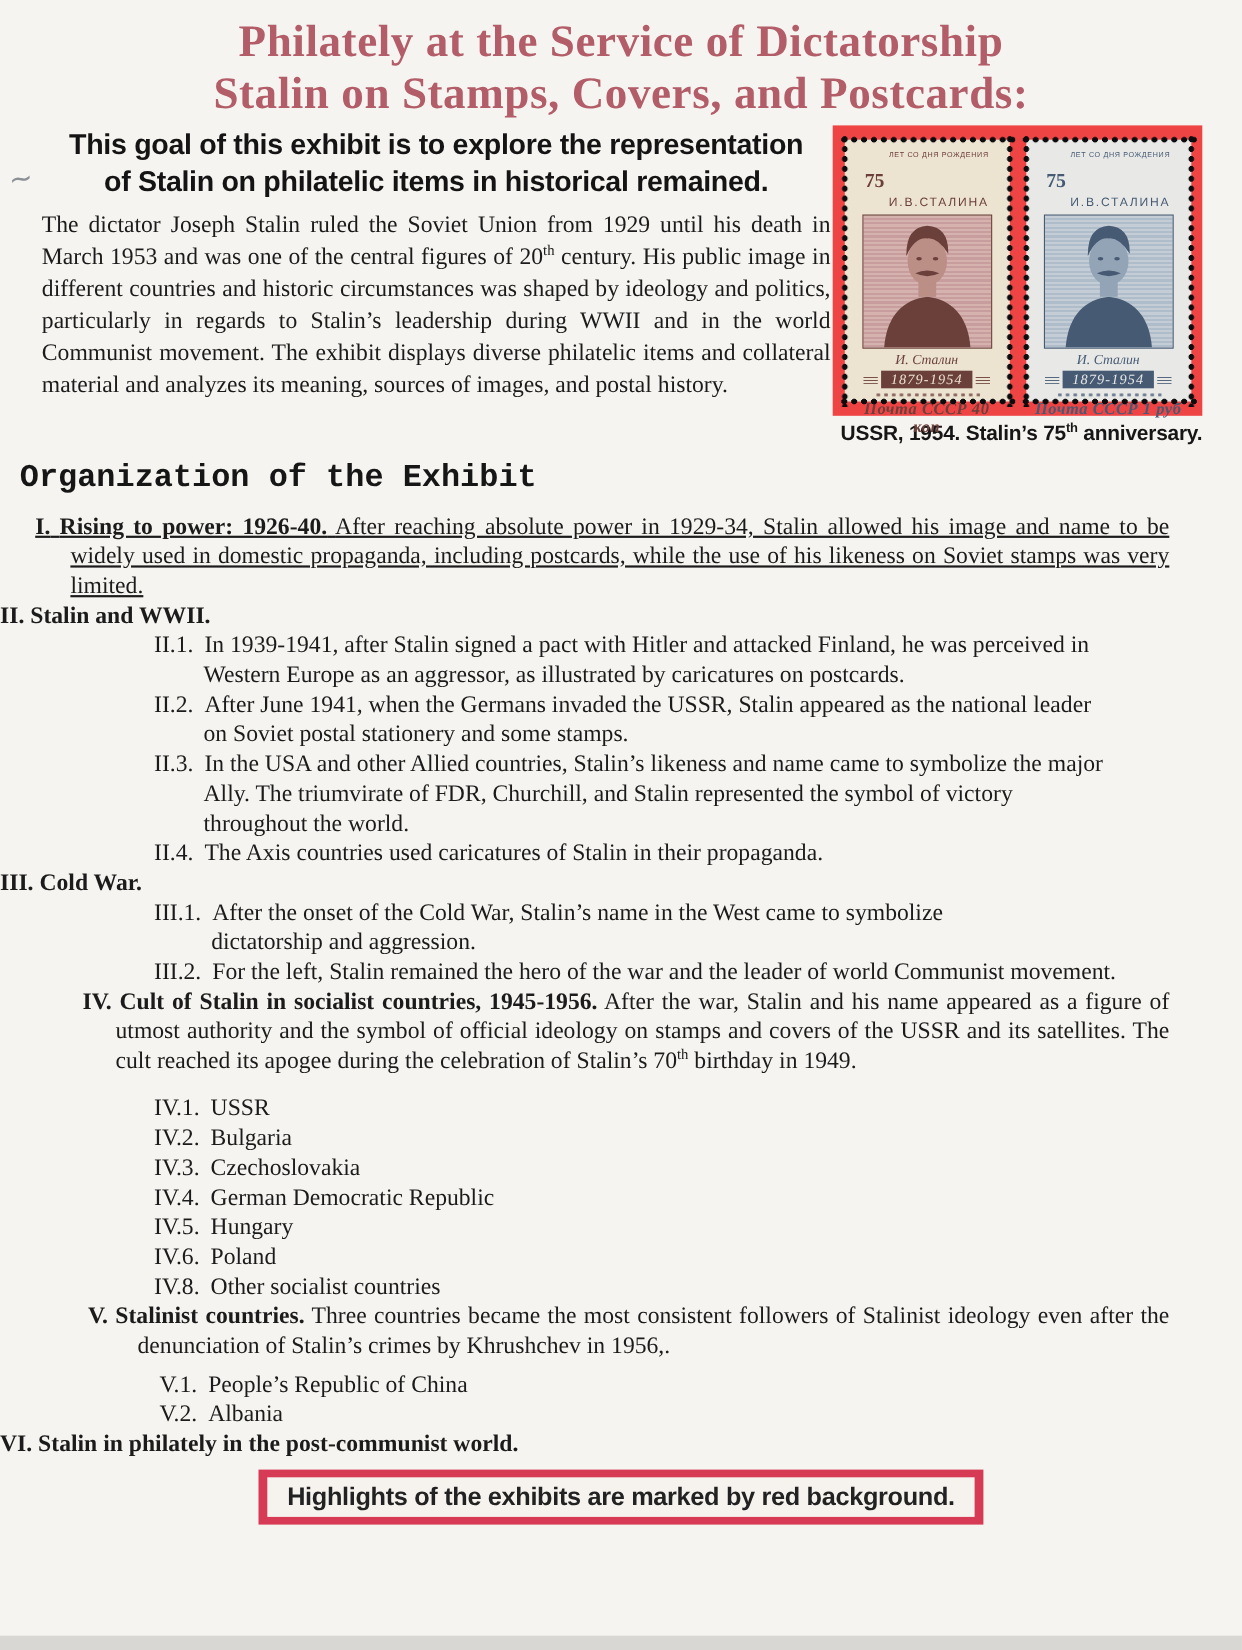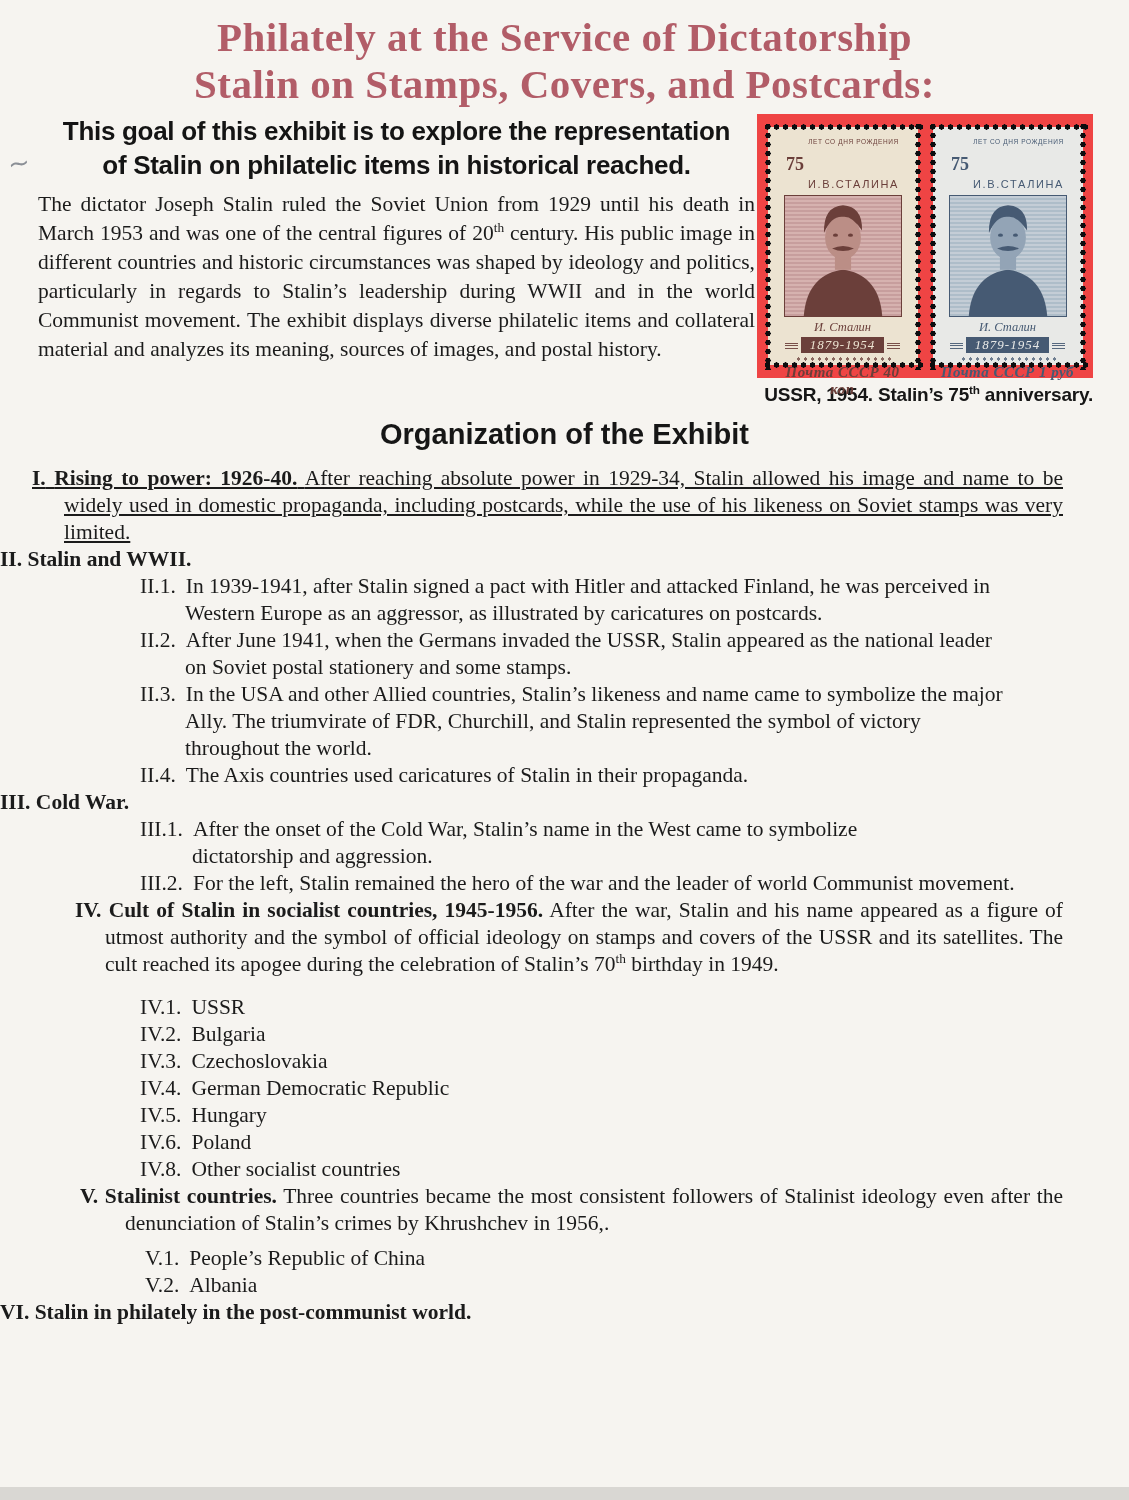--- a/index.html
+++ b/index.html
@@ -99,7 +99,7 @@
     <div class="left-col">
       <div class="intro-heading">
         <div>This goal of this exhibit is to explore the representation</div>
-        <div>of Stalin on philatelic items in historical reached.</div>
+        <div>of Stalin on philatelic items in historical remained.</div>
       </div>
       <p class="intro-para"><span>The dictator Joseph Stalin ruled the Soviet Union from 1929 until his death in March 1953 and was one of the central figures of 20</span><sup>th</sup><span> century. His public image in different countries and historic circumstances was shaped by ideology and politics, particularly in regards to Stalin’s leadership during WWII and in the world Communist movement. The exhibit displays diverse philatelic items and collateral material and analyzes its meaning, sources of images, and postal history.</span></p>
     </div>

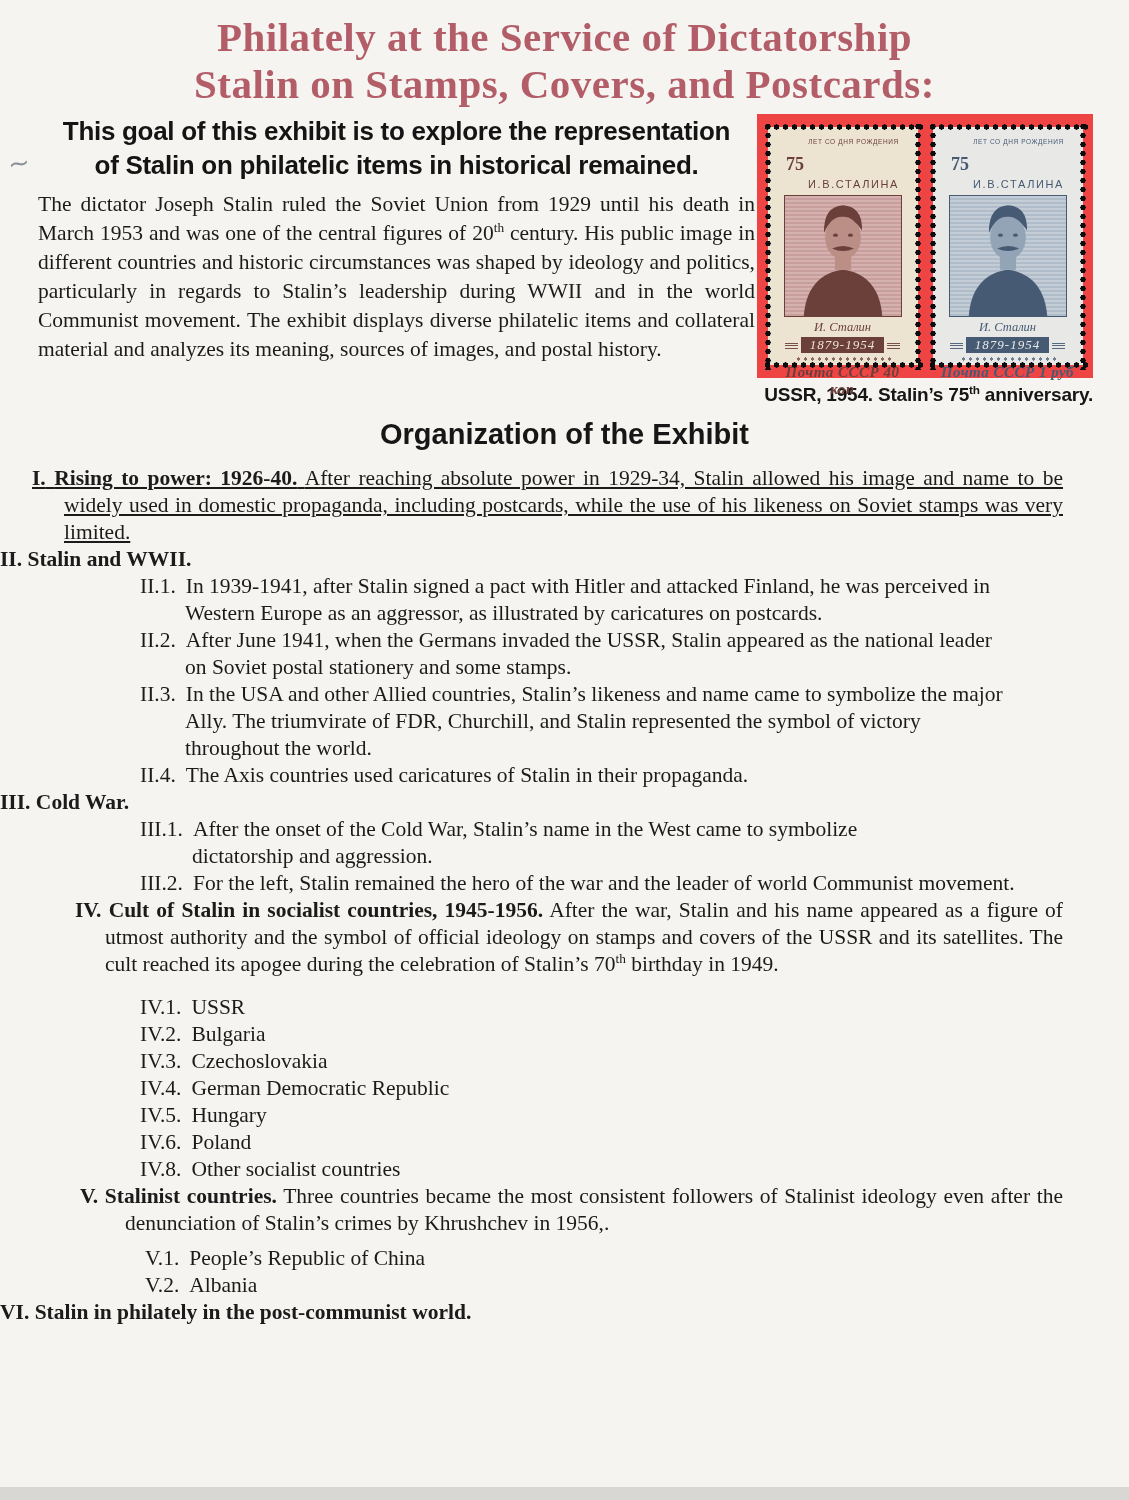--- a/index.html
+++ b/index.html
@@ -54,7 +54,7 @@
   .denom { margin-top:1px; font-weight:bold; font-style:italic; font-size:15px; letter-spacing:0.5px; font-family:"Liberation Serif", serif; }
   .stamp-caption { margin-top:6px; text-align:right; font-family:"Liberation Sans", sans-serif; font-weight:bold; font-size:19px; letter-spacing:-0.2px; color:#161616; }
   
-  .org-heading { margin-top:12px; text-align:center; font-family:Liberation Sans, sans-serif; font-weight:bold; font-size:29px; color:#161616; }
+  .org-heading { margin-top:12px; text-align:left; font-family:Liberation Mono, monospace; font-weight:bold; font-size:29px; color:#161616;margin-left:18px; }
   
   .outline { margin-top:14px; font-size:21.5px; line-height:27px; color:#1b1b1b; }
   .outline p { margin:0; }

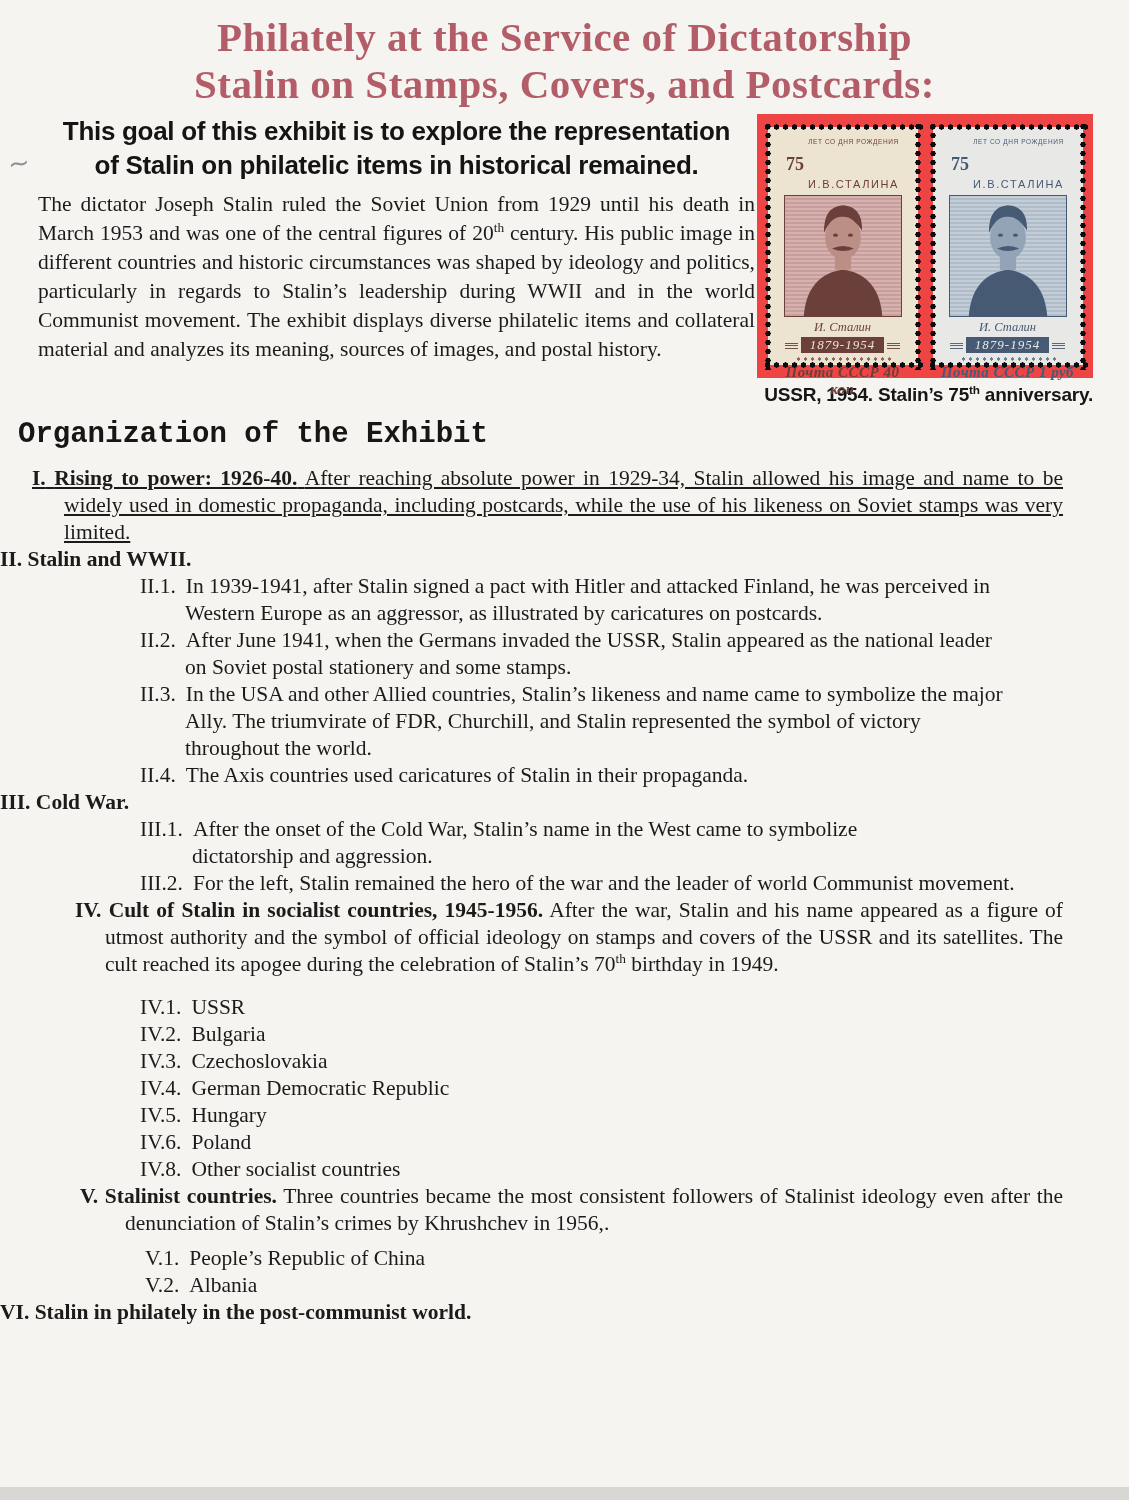--- a/index.html
+++ b/index.html
@@ -228,6 +228,11 @@
 
   </div>
 
+  <div class="highlight-wrap">
+    <div class="highlight-box">
+      <div class="highlight-inner">Highlights of the exhibits are marked by red background.</div>
+    </div>
+  </div>
 
   <div class="scan-edge-bottom"></div>
 

